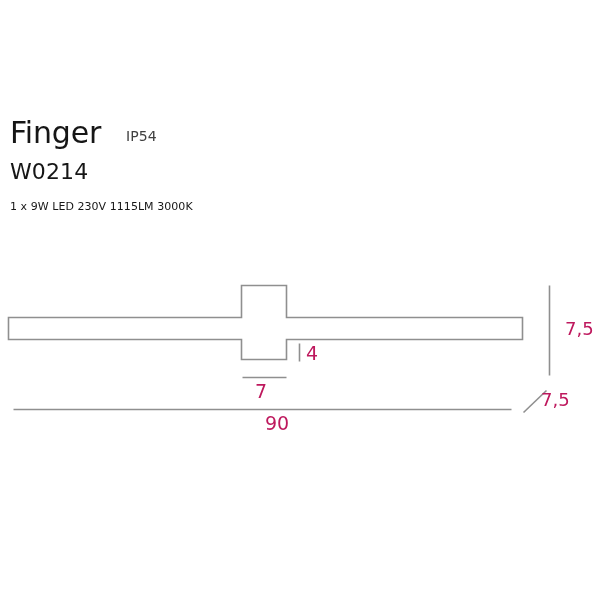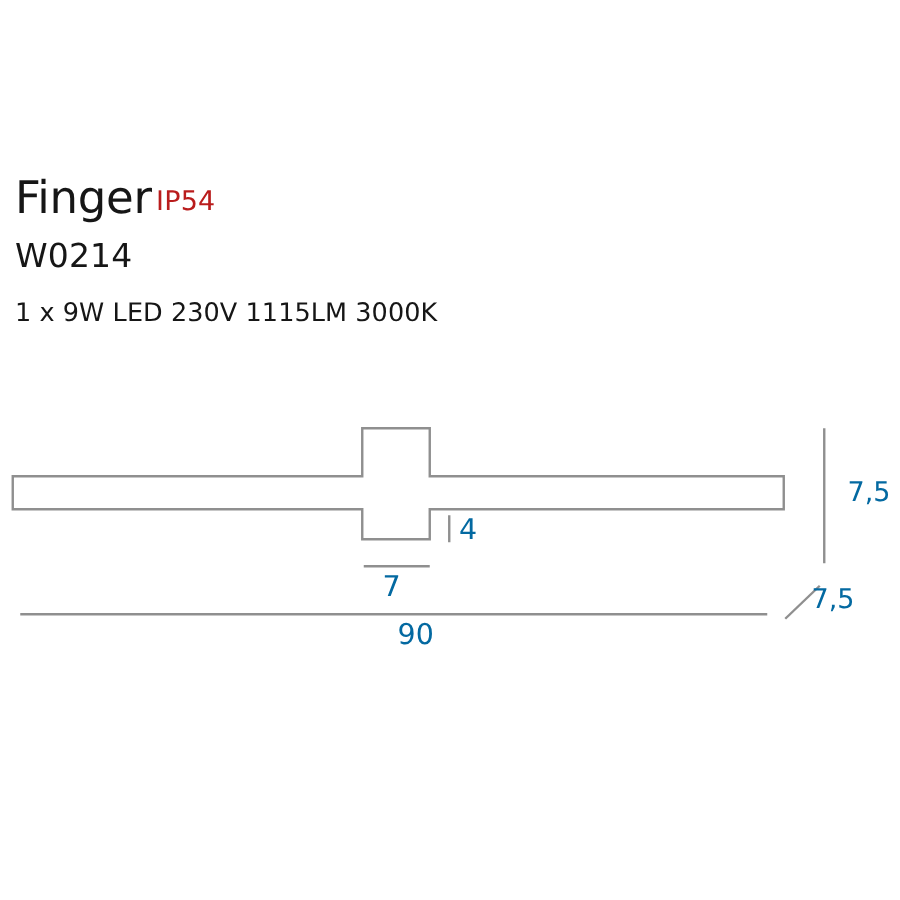--- a/index.html
+++ b/index.html
@@ -35,7 +35,7 @@
   .title-row {
     display: flex;
     align-items: baseline;
-    gap: 3px;
+    gap: 25px;
     height: 36px;
   }
 

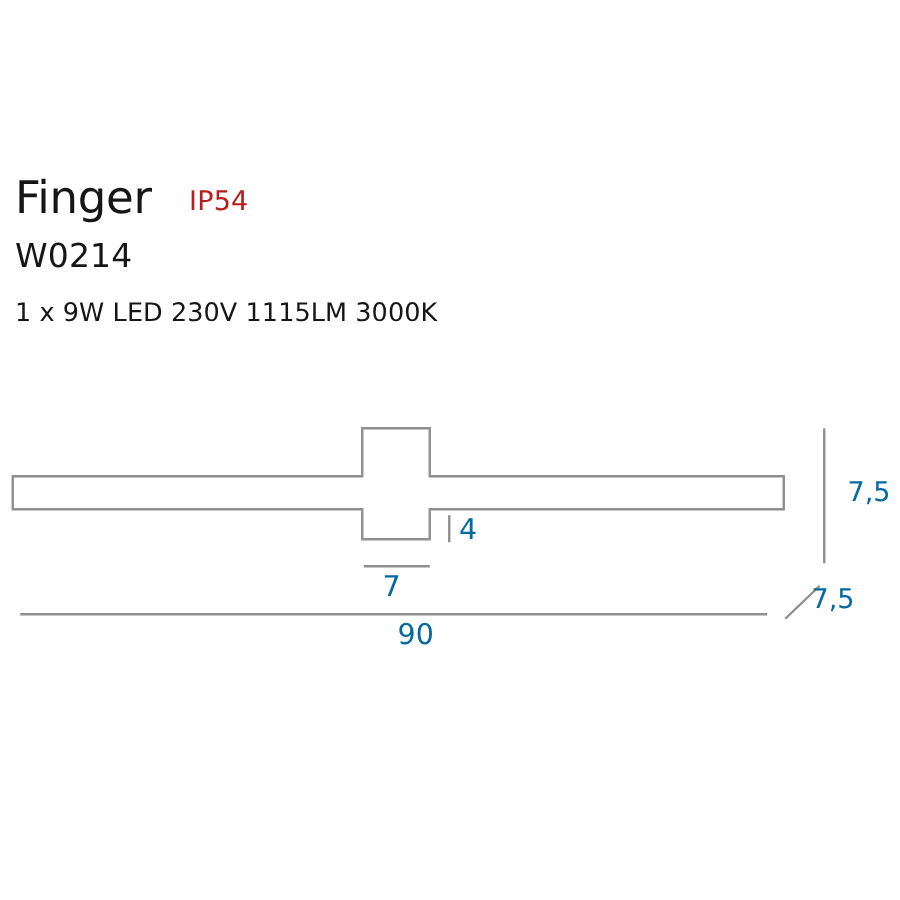--- a/index.html
+++ b/index.html
@@ -48,11 +48,11 @@
   }
 
   .ip-rating {
-    font-size: 18px;
+    font-size: 14px;
     font-weight: 400;
     letter-spacing: 0.1px;
     line-height: 1;
-    color: #b91c1c;
+    color: #404040;
     position: relative;
     top: -2px;
   }

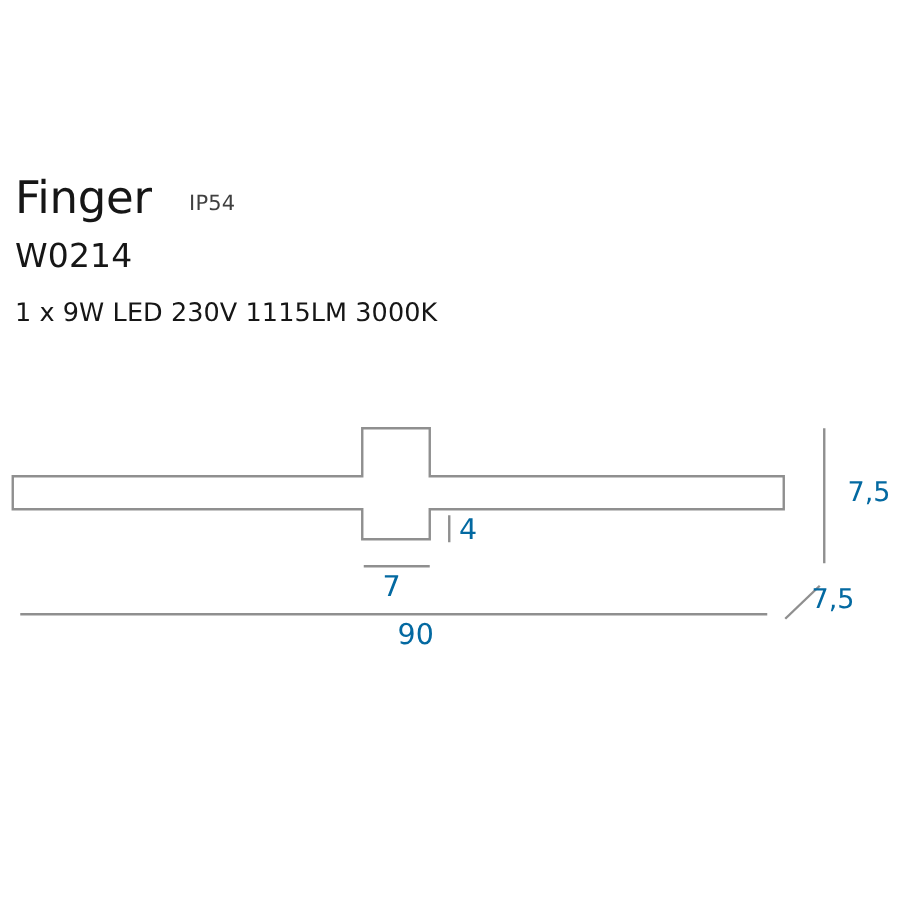--- a/index.html
+++ b/index.html
@@ -67,7 +67,7 @@
   }
 
   .product-spec {
-    font-size: 17px;
+    font-size: 11px;
     font-weight: 400;
     line-height: 1;
     margin-top: 18px;

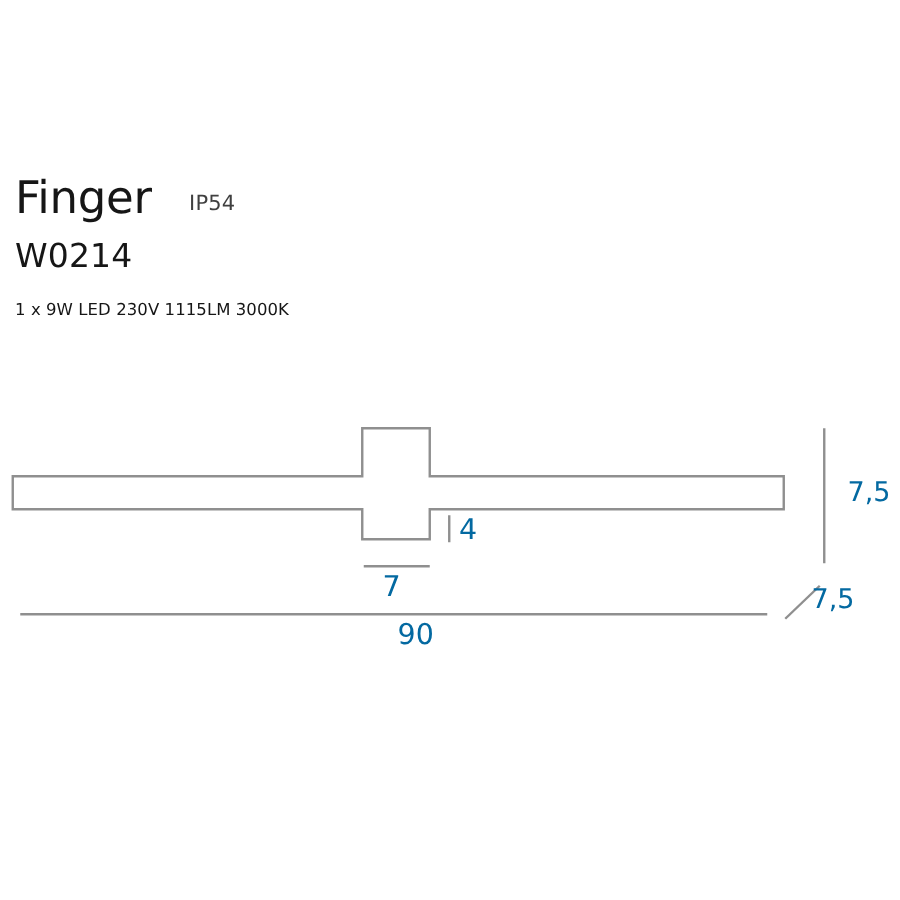--- a/index.html
+++ b/index.html
@@ -91,7 +91,7 @@
     position: absolute;
     font-size: 19px;
     line-height: 1;
-    color: #0369a1;
+    color: #be185d;
     white-space: nowrap;
   }
   .dim-label.small {

